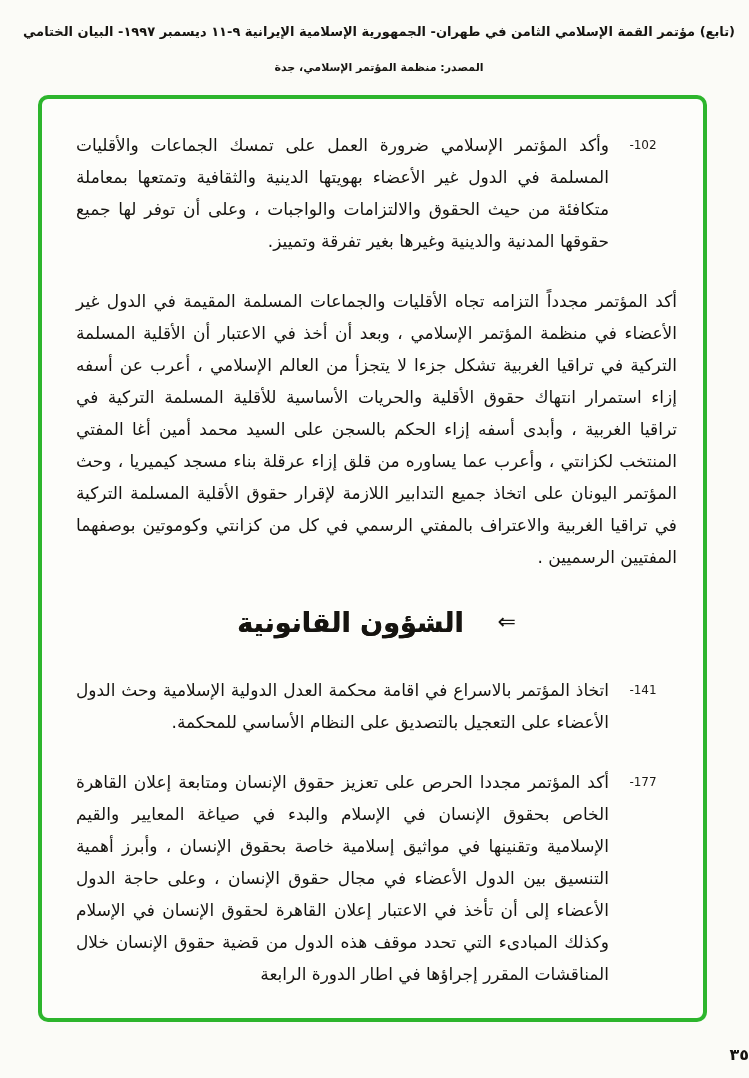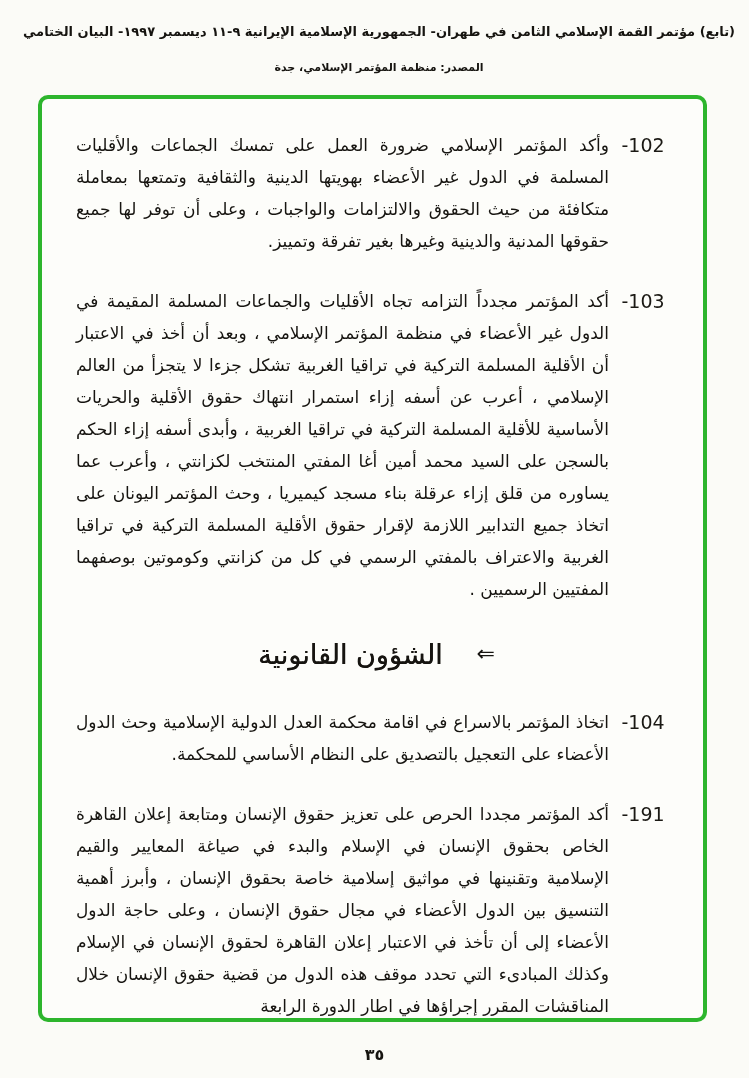--- a/index.html
+++ b/index.html
@@ -37,7 +37,7 @@
     width: 68px;
     direction: ltr;
     text-align: center;
-    font-size: 19px;
+    font-size: 12px;
     color: #1b1914;
   }
   .text { flex: 1; }

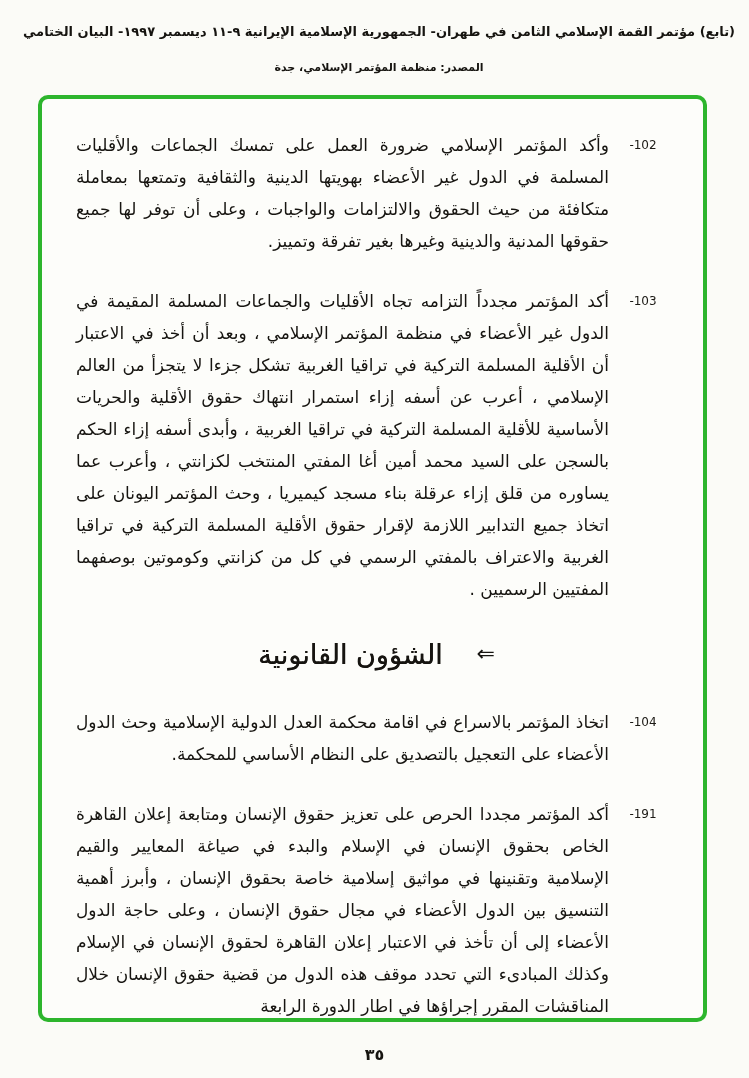--- a/index.html
+++ b/index.html
@@ -86,7 +86,6 @@
   </div>
 
   <div class="para">
-    <div class="num">-103</div>
     <div class="text"><span class="bold">أكد</span><span> المؤتمر مجدداً التزامه تجاه الأقليات والجماعات المسلمة المقيمة في الدول غير الأعضاء في منظمة المؤتمر الإسلامي ، </span><span class="bold">وبعد أن أخذ في الاعتبار</span><span> أن الأقلية المسلمة التركية في تراقيا الغربية تشكل جزءا لا يتجزأ من العالم الإسلامي ، </span><span class="bold">أعرب</span><span> عن أسفه إزاء استمرار انتهاك حقوق الأقلية والحريات الأساسية للأقلية المسلمة التركية في تراقيا الغربية ، </span><span class="bold">وأبدى</span><span> أسفه إزاء الحكم بالسجن على السيد محمد أمين أغا المفتي المنتخب لكزانتي ، </span><span class="bold">وأعرب</span><span> عما يساوره من قلق إزاء عرقلة بناء مسجد كيميريا ، </span><span class="bold">وحث</span><span> المؤتمر اليونان على اتخاذ جميع التدابير اللازمة لإقرار حقوق الأقلية المسلمة التركية في تراقيا الغربية والاعتراف بالمفتي الرسمي في كل من كزانتي وكوموتين بوصفهما المفتيين الرسميين .</span></div>
   </div>
 

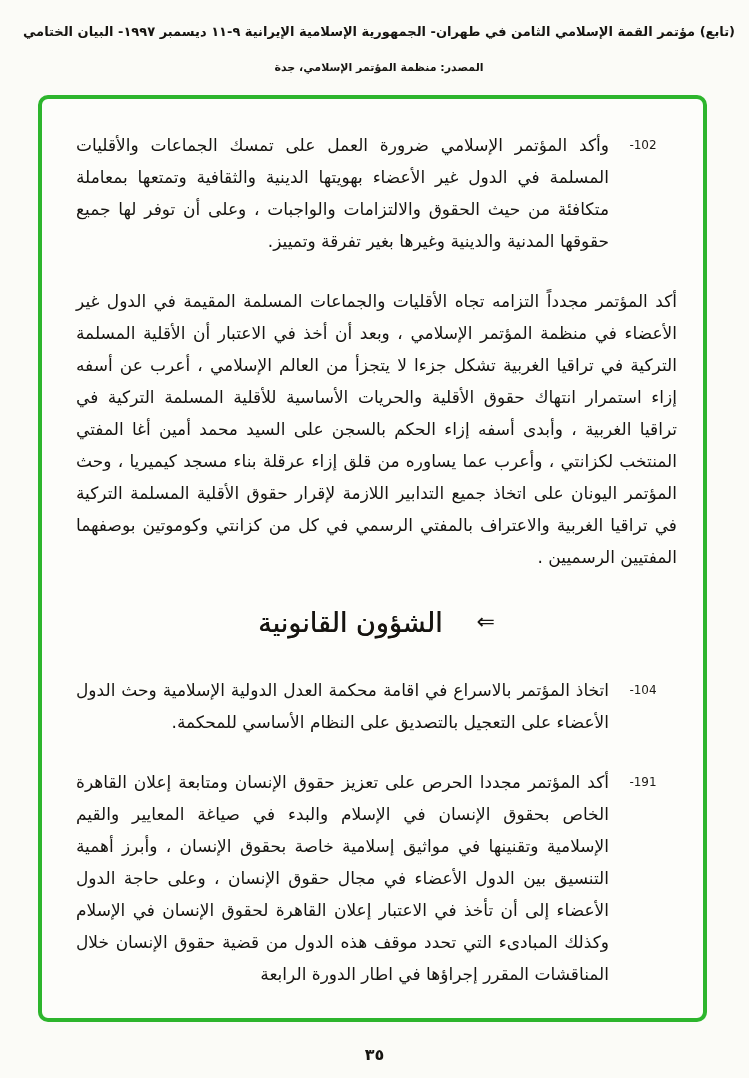--- a/index.html
+++ b/index.html
@@ -53,7 +53,7 @@
   .arrow { font-size: 22px; line-height: 1; transform: translatey(-1px); }
   .heading-text {
     font-size: 27px;
-    font-weight: normal;
+    font-weight: bold;
     letter-spacing: 1px;
     text-shadow: 0.4px 0 0 currentColor;
   }

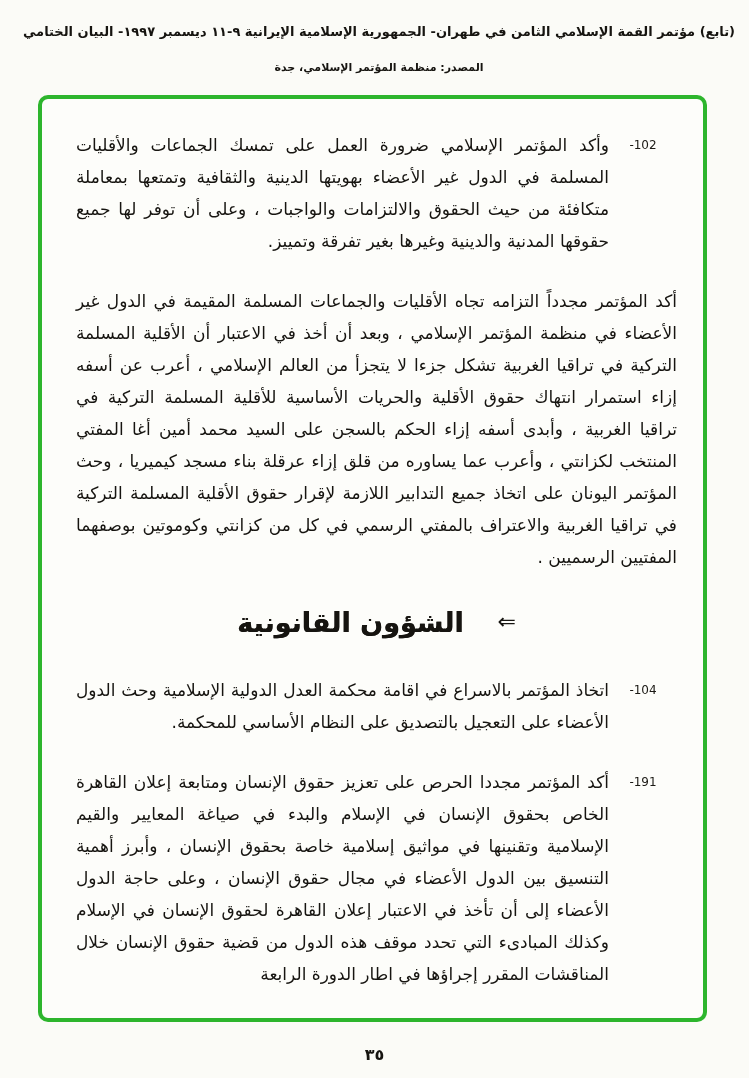--- a/index.html
+++ b/index.html
@@ -95,7 +95,7 @@
   </div>
 
   <div class="para">
-    <div class="num">-104</div>
+    <div class="num">-141</div>
     <div class="text"><span class="bold">اتخاذ</span><span> المؤتمر بالاسراع في اقامة محكمة العدل الدولية الإسلامية وحث الدول الأعضاء على التعجيل بالتصديق على النظام الأساسي للمحكمة.</span></div>
   </div>
 

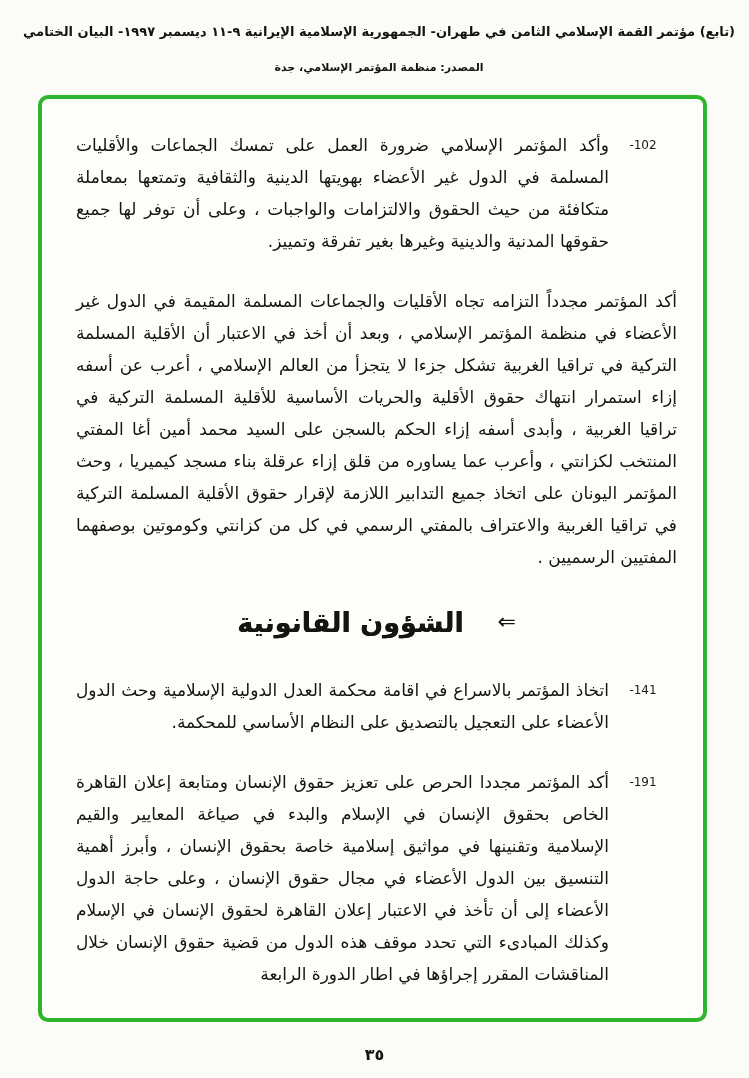--- a/index.html
+++ b/index.html
@@ -100,7 +100,7 @@
   </div>
 
   <div class="para">
-    <div class="num">-191</div>
+    <div class="num">-177</div>
     <div class="text"><span class="bold">أكد</span><span> المؤتمر مجددا الحرص على تعزيز حقوق الإنسان ومتابعة إعلان القاهرة الخاص بحقوق الإنسان في الإسلام والبدء في صياغة المعايير والقيم الإسلامية وتقنينها في مواثيق إسلامية خاصة بحقوق الإنسان ، وأبرز أهمية التنسيق بين الدول الأعضاء في مجال حقوق الإنسان ، وعلى حاجة الدول الأعضاء إلى أن تأخذ في الاعتبار إعلان القاهرة لحقوق الإنسان في الإسلام وكذلك المبادىء التي تحدد موقف هذه الدول من قضية حقوق الإنسان خلال المناقشات المقرر إجراؤها في اطار الدورة الرابعة</span></div>
   </div>
 </div>

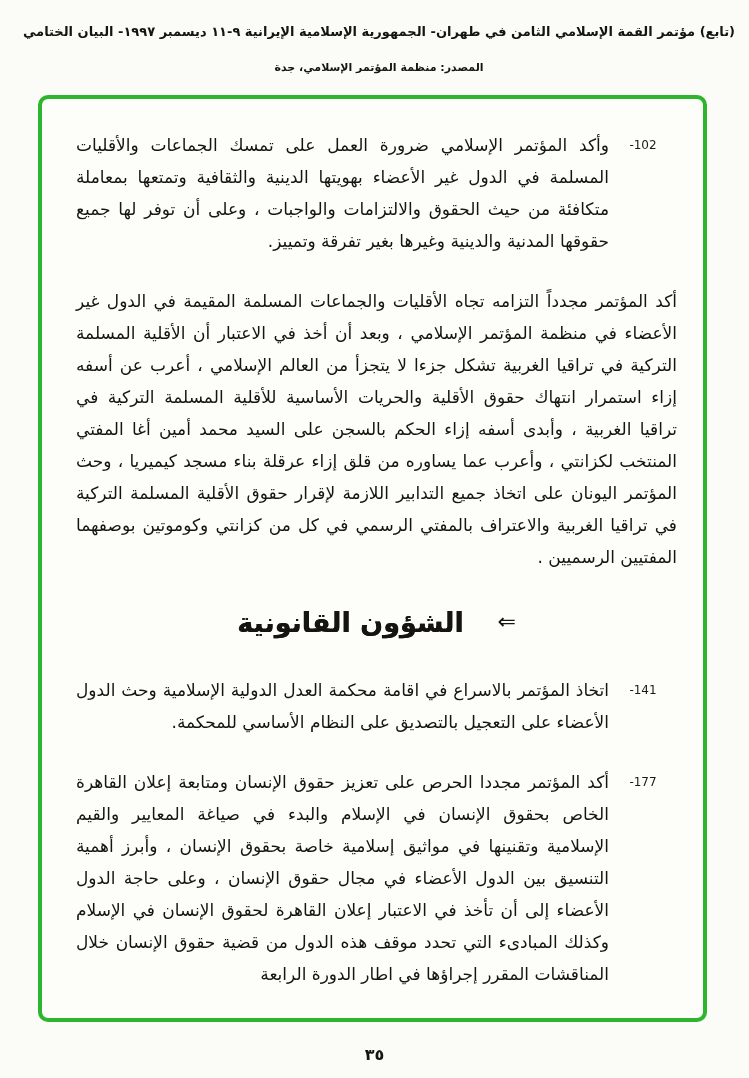--- a/index.html
+++ b/index.html
@@ -63,7 +63,7 @@
     bottom: 14px;
     left: 0;
     width: 100%;
-    text-align: center;
+    text-align: right;
     font-size: 16px;
     font-weight: bold;
   }

